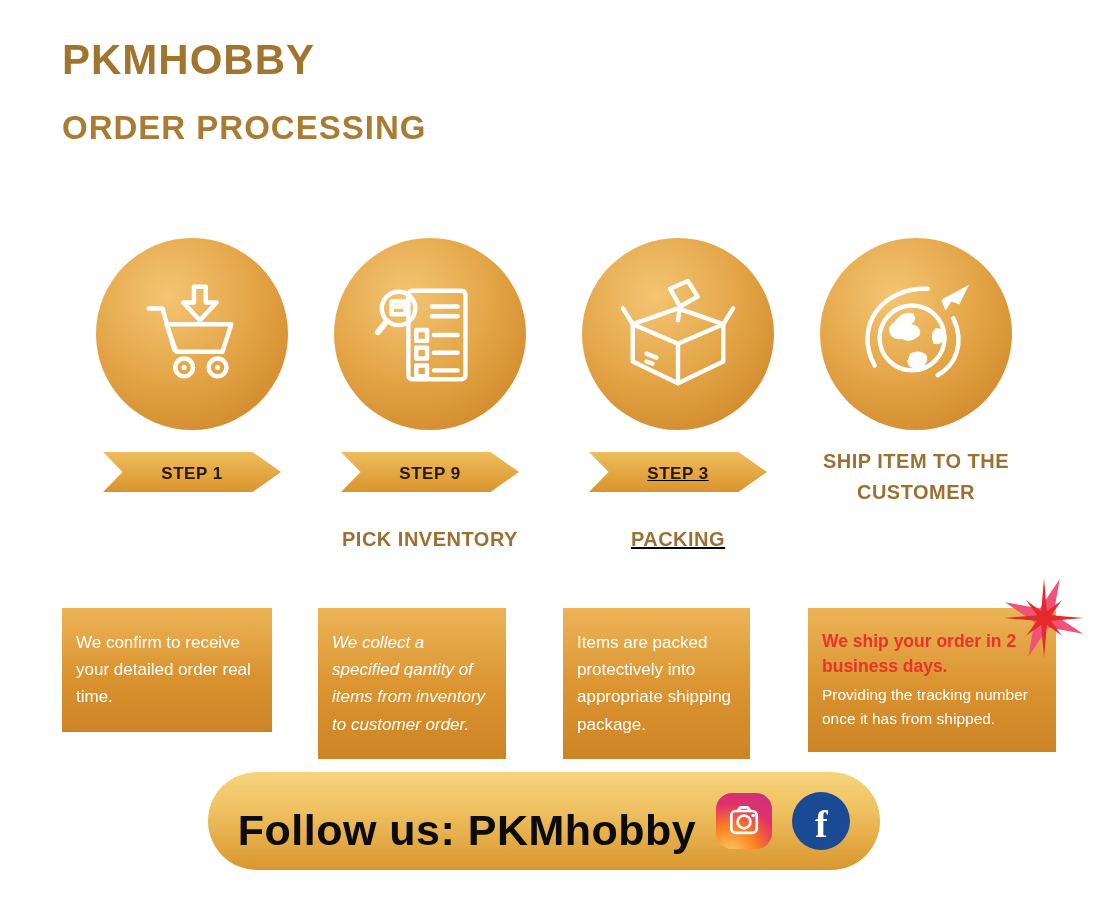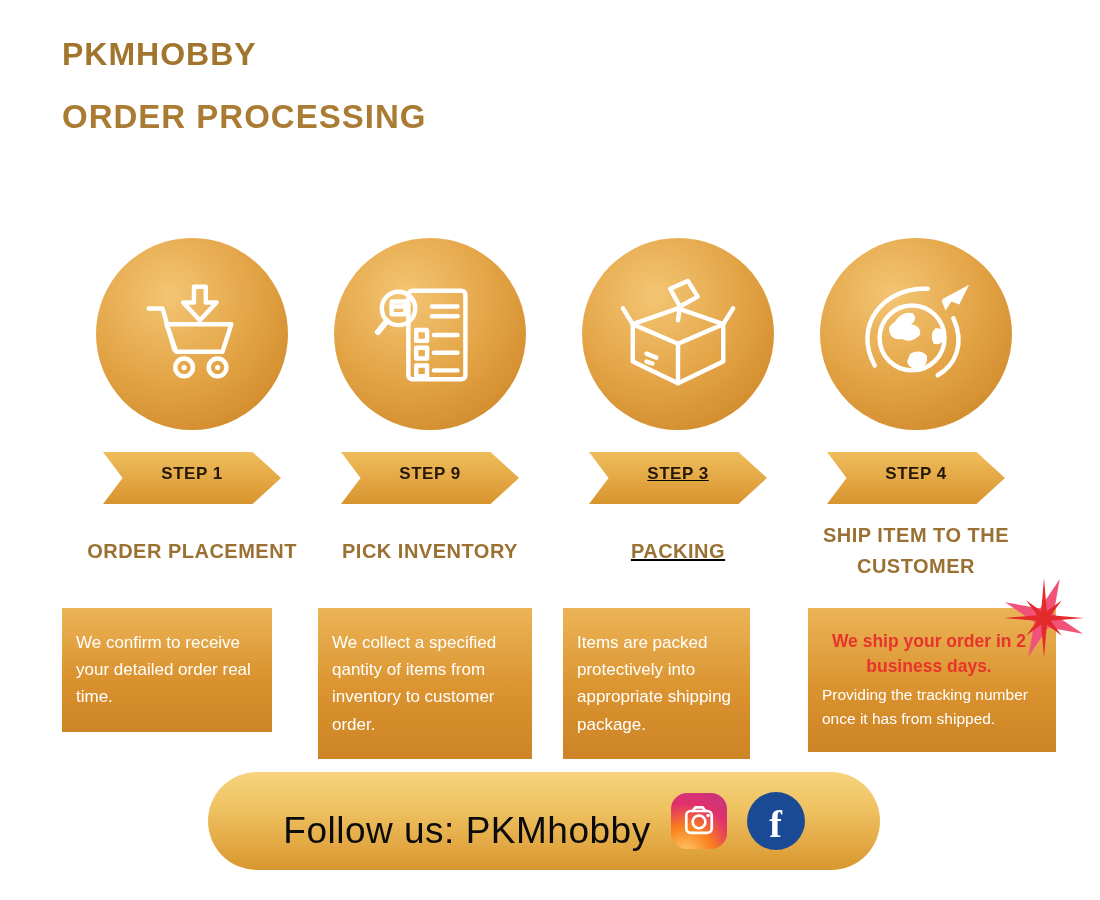--- a/index.html
+++ b/index.html
@@ -8,7 +8,7 @@
 
   
   .header { position:absolute; left:62px; top:36px; }
-  .brand { font-size:32px; font-weight:bold; letter-spacing:1px; color:#a2752f; }
+  .brand { font-size:42px; font-weight:bold; letter-spacing:1px; color:#a2752f; }
   .subtitle { margin-top:25px; font-size:33px; font-weight:bold; letter-spacing:1px; color:#aa7c33; }
 
   

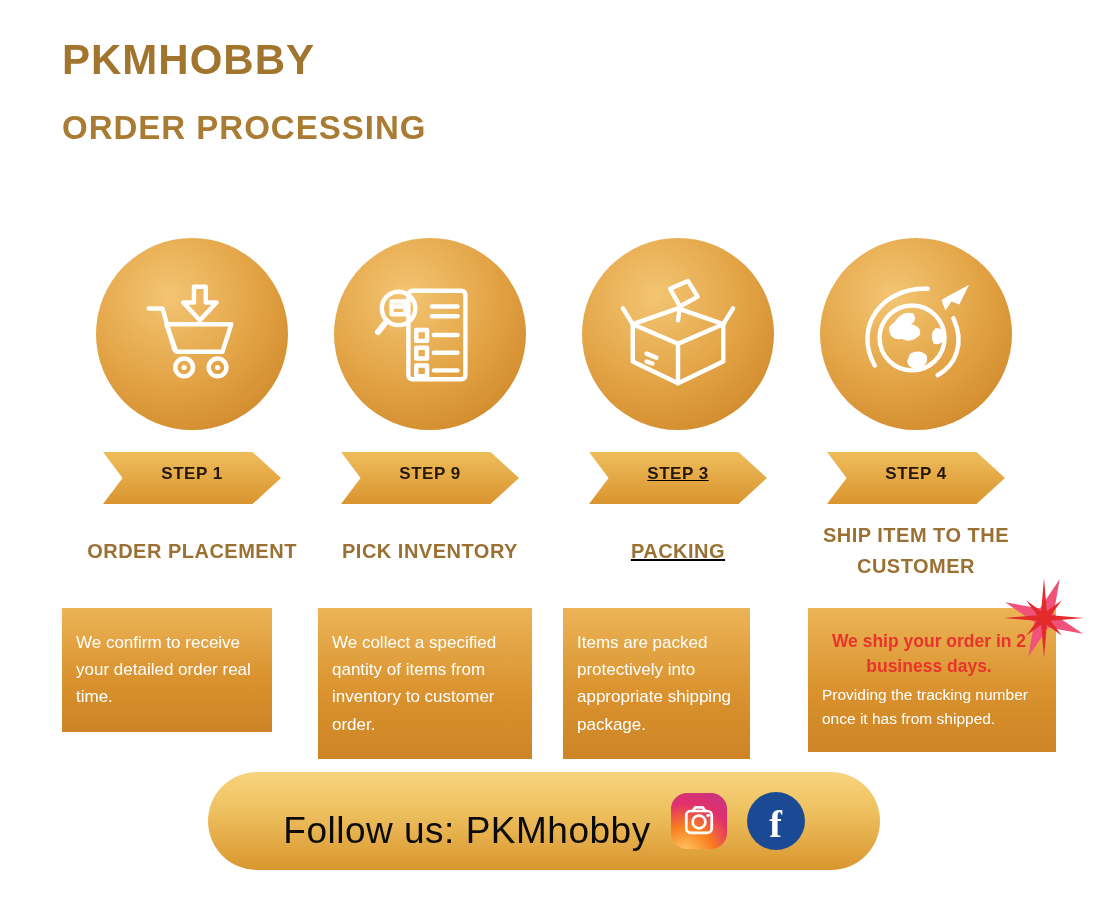--- a/index.html
+++ b/index.html
@@ -26,7 +26,7 @@
   .icon-fill { fill:#ffffff; stroke:none; }
 
   .badge {
-    margin:22px auto 0 auto; width:178px; height:52px; line-height:44px;
+    margin:22px auto 0 auto; width:178px; height:40px; line-height:44px;
     font-size:17px; font-weight:bold; color:#241708; letter-spacing:0.5px;
     background: linear-gradient(180deg, #efbd5c 0%, #d9942e 100%);
     clip-path: polygon(0 0, 84% 0, 100% 50%, 84% 100%, 0 100%, 11% 50%);

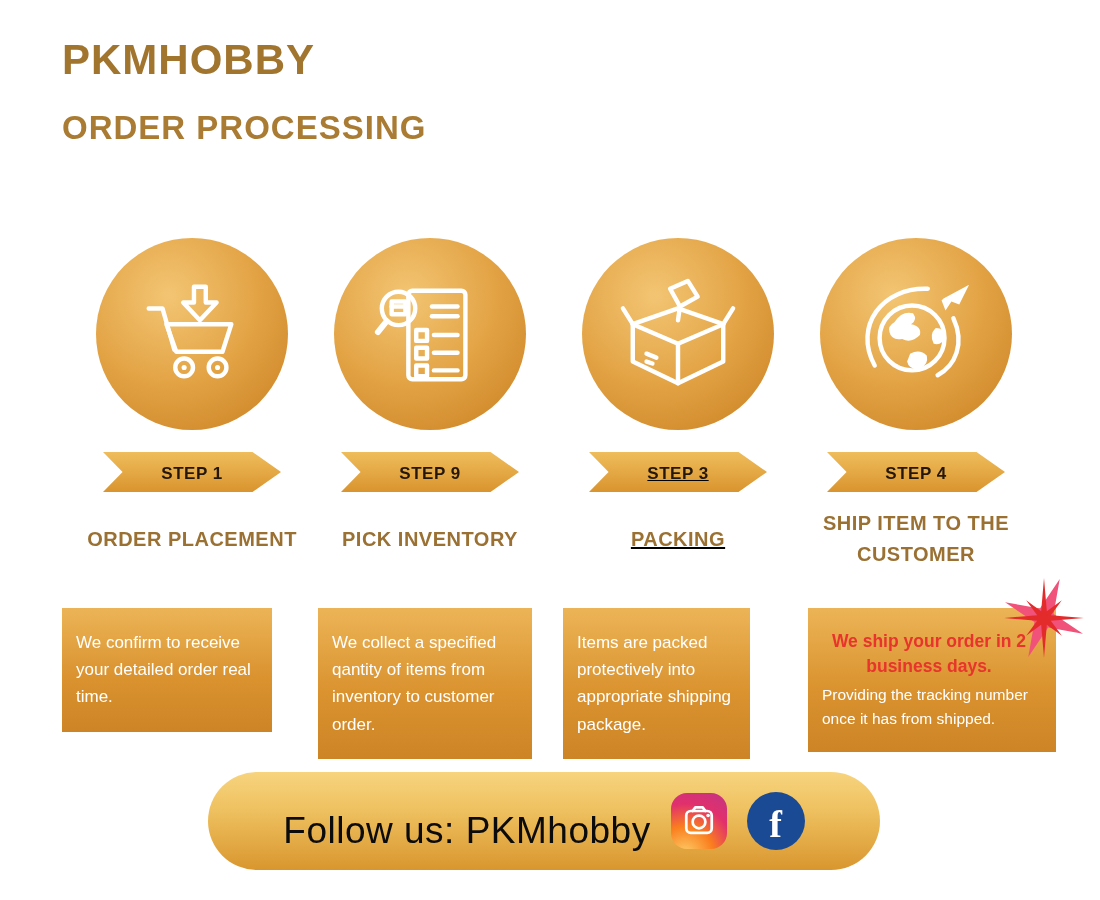--- a/index.html
+++ b/index.html
@@ -164,7 +164,6 @@
         </g>
       </svg>
     </div>
-    <div class="badge">STEP 4</div>
     <div class="step-title">SHIP ITEM TO THE CUSTOMER</div>
   </div>
 

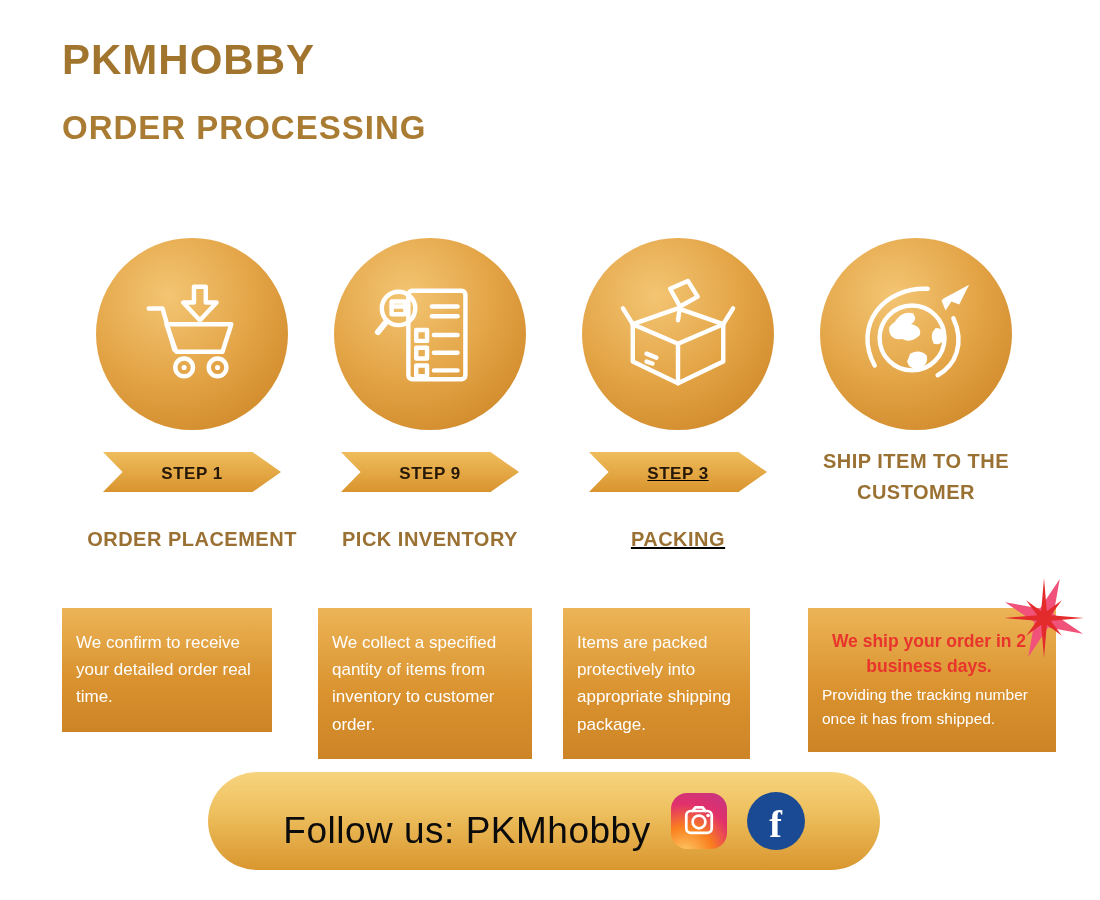--- a/index.html
+++ b/index.html
@@ -100,7 +100,6 @@
       </svg>
     </div>
     <div class="badge">STEP 1</div>
-    <div class="step-title">ORDER PLACEMENT</div>
   </div>
 
   <div class="col col2">

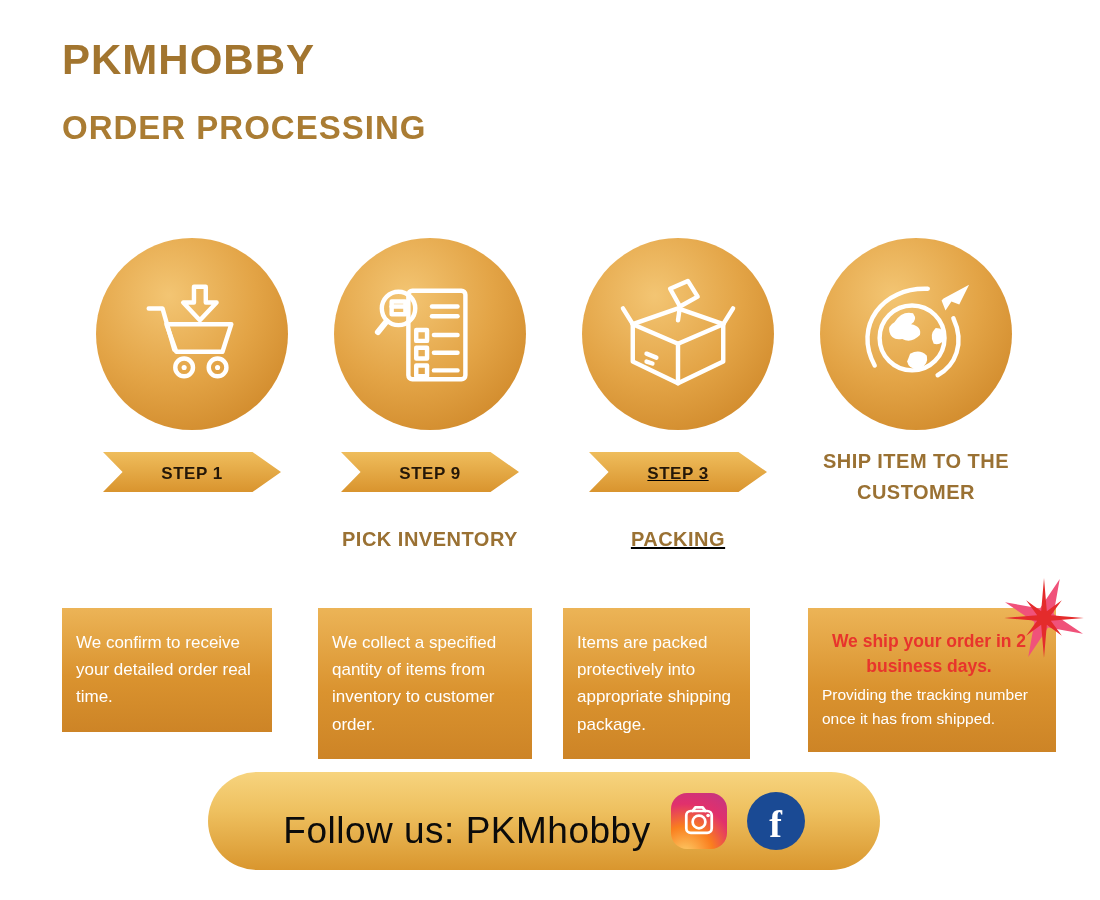--- a/index.html
+++ b/index.html
@@ -45,7 +45,7 @@
     background: linear-gradient(180deg, #ecb457 0%, #da932f 55%, #cd8426 100%);
   }
   .desc1 { left:62px;  width:210px; }
-  .desc2 { left:318px; width:214px; }
+  .desc2 { left:318px; width:188px;font-style:italic; }
   .desc3 { left:563px; width:187px; }
   .desc4 { left:808px; width:248px; padding-right:20px; }
   .desc-highlight { display:block; color:#e8342c; font-weight:bold; font-size:17.5px; line-height:1.45; margin-bottom:3px;text-align:center; }

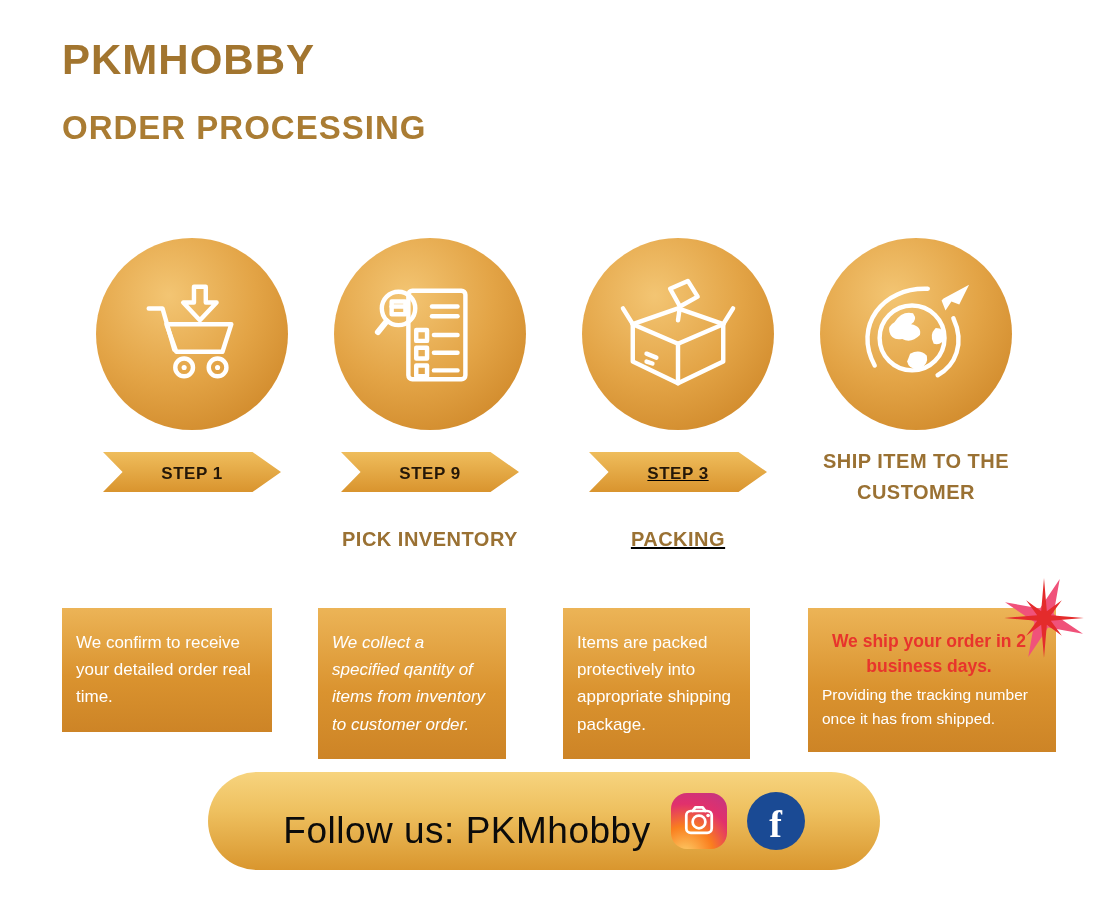--- a/index.html
+++ b/index.html
@@ -48,7 +48,7 @@
   .desc2 { left:318px; width:188px;font-style:italic; }
   .desc3 { left:563px; width:187px; }
   .desc4 { left:808px; width:248px; padding-right:20px; }
-  .desc-highlight { display:block; color:#e8342c; font-weight:bold; font-size:17.5px; line-height:1.45; margin-bottom:3px;text-align:center; }
+  .desc-highlight { display:block; color:#e8342c; font-weight:bold; font-size:17.5px; line-height:1.45; margin-bottom:3px; }
   .desc-rest { display:block; font-size:15.5px; line-height:1.55; }
 
   .burst { position:absolute; top:-32px; right:-30px; width:84px; height:84px; }

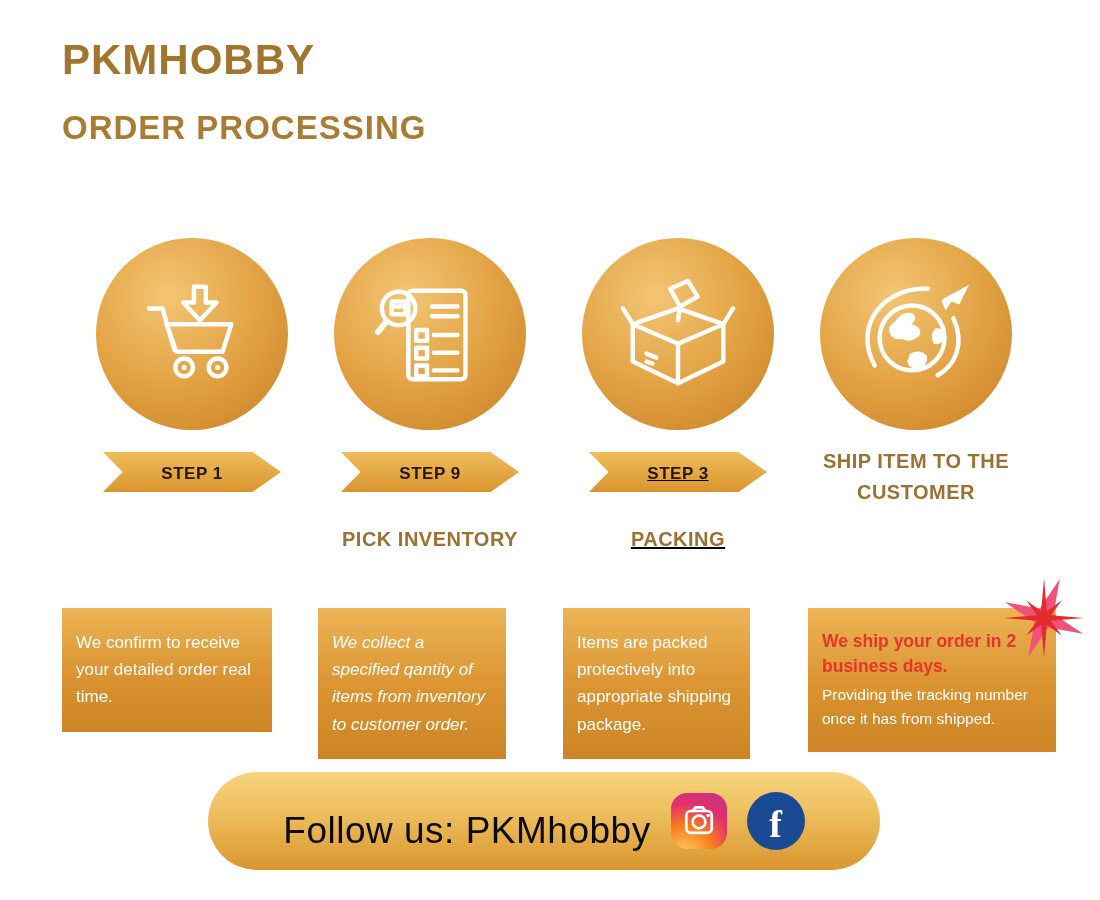--- a/index.html
+++ b/index.html
@@ -60,7 +60,7 @@
     background: linear-gradient(180deg, #f7d47e 0%, #eec05f 40%, #d9962e 100%);
     display:flex; align-items:center; justify-content:center; gap:20px;
   }
-  .follow-label { font-size:37px; font-weight:normal; color:#0b0b0b; letter-spacing:0.5px;margin-top:19px; }
+  .follow-label { font-size:43px; font-weight:bold; color:#0b0b0b; letter-spacing:0.5px;margin-top:19px; }
   .ig {
     width:56px; height:56px; border-radius:16px;
     background: radial-gradient(circle at 25% 110%, #fdd06a 0%, #fa7e1e 38%, #e1306c 68%, #c13584 100%);

